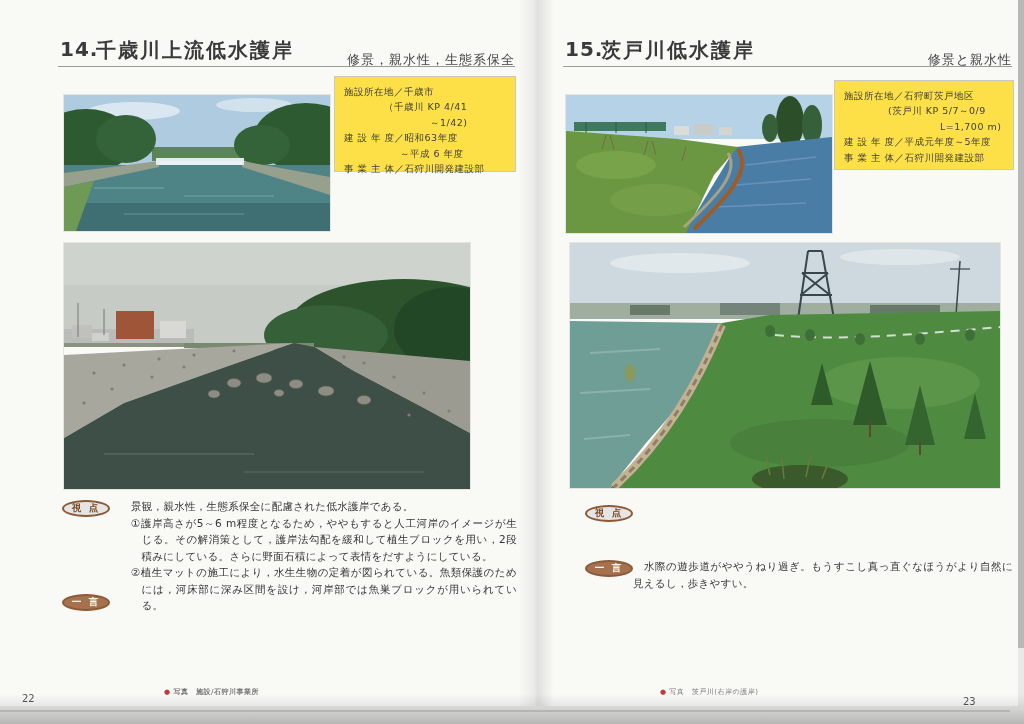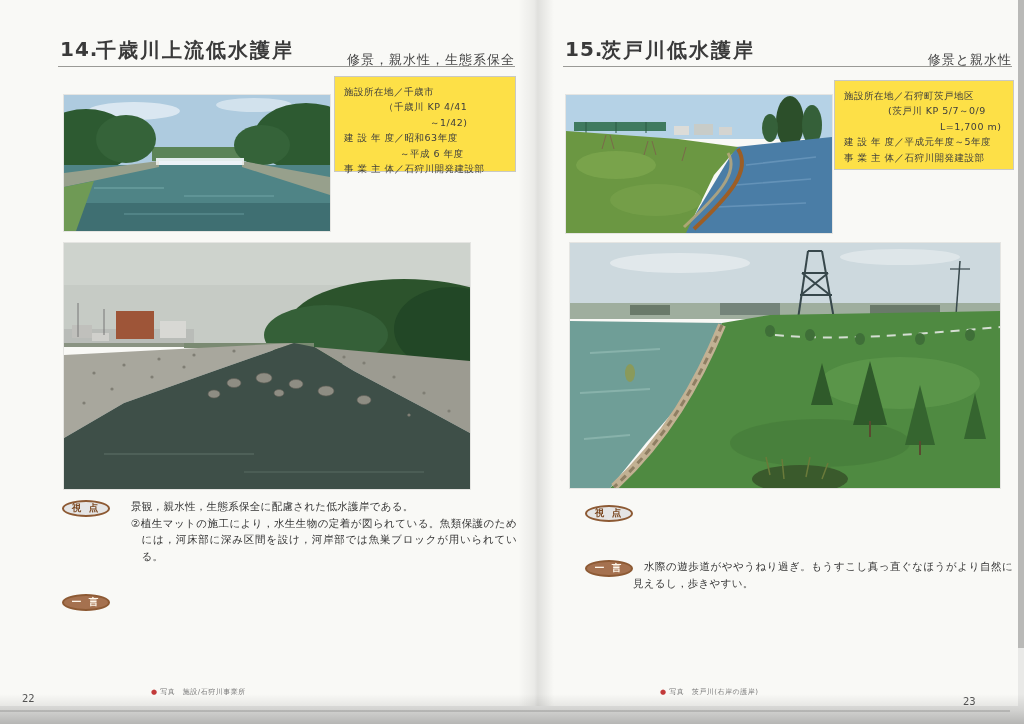--- a/index.html
+++ b/index.html
@@ -137,6 +137,7 @@
   <div class="badge badge-viewpoint" style="left:62px; top:500px;">視 点</div>
   <div class="tblock" style="left:131px; top:498px; width:386px;">
     <p>景観，親水性，生態系保全に配慮された低水護岸である。</p>
+    <p class="hang">①護岸高さが5～6 m程度となるため，ややもすると人工河岸のイメージが生じる。その解消策として，護岸法勾配を緩和して植生ブロックを用い，2段積みにしている。さらに野面石積によって表情をだすようにしている。</p>
     <p class="hang">②植生マットの施工により，水生生物の定着が図られている。魚類保護のためには，河床部に深み区間を設け，河岸部では魚巣ブロックが用いられている。</p>
   </div>
 

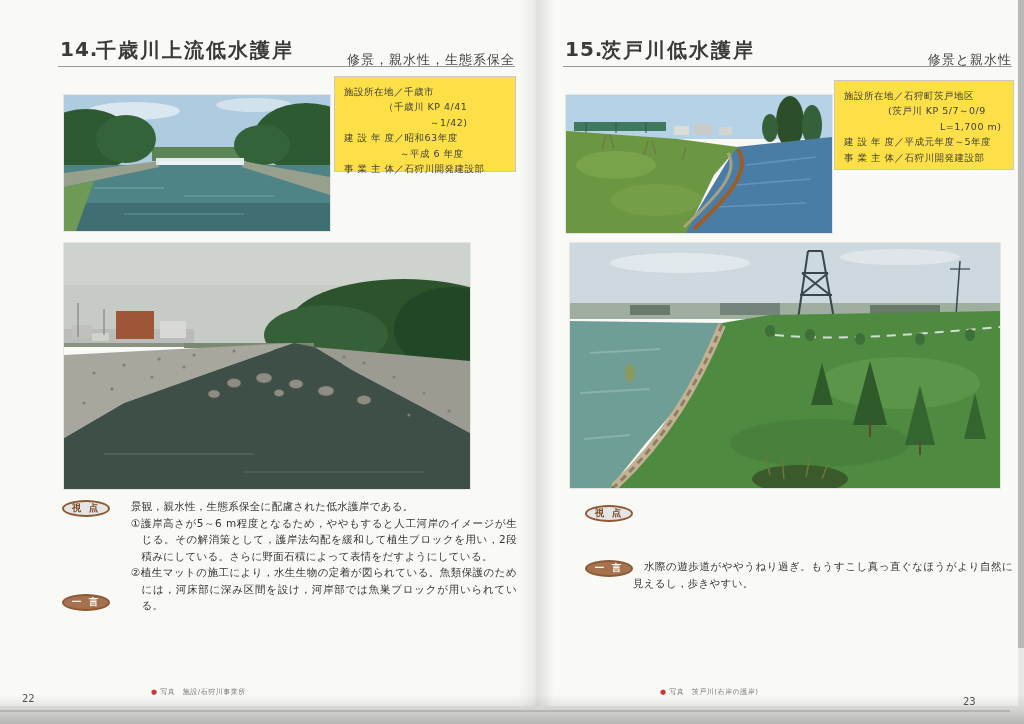--- a/index.html
+++ b/index.html
@@ -144,7 +144,7 @@
   <div class="badge badge-comment" style="left:62px; top:594px;">一 言</div>
 
   <div class="pagenum" style="left:22px; top:693px;">22</div>
-  <div class="footcap" style="left:151px; top:687px;">
+  <div class="footcap" style="left:164px; top:687px;font-weight:bold;">
     <span class="bullet">●</span>
     <span>写真　施設/石狩川事業所</span>
   </div>

